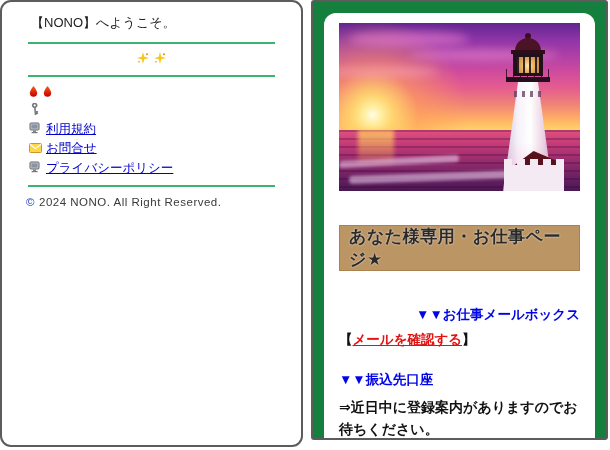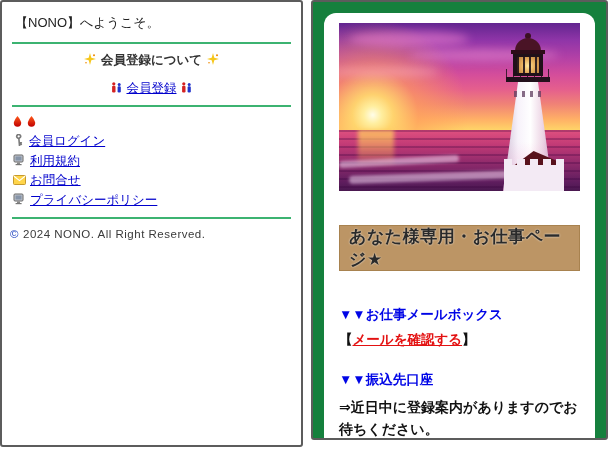--- a/index.html
+++ b/index.html
@@ -11,8 +11,8 @@
   
   .left-panel{
     position:absolute;left:0;top:0;width:303px;height:447px;
-    box-sizing:border-box;border:2px solid #5c5c5c;border-radius:3px;
-    background:#fff;padding:6px 8px;overflow:hidden;
+    box-sizing:border-box;border:2px solid #5c5c5c;border-radius:11px;
+    background:#fff;padding:6px 24px;overflow:hidden;
   }
   .lp-title{font-size:13px;color:#222;padding:6px 5px 2px;}
   .g-hr{border:none;border-top:2px solid #3cb371;margin:8px 2px;}

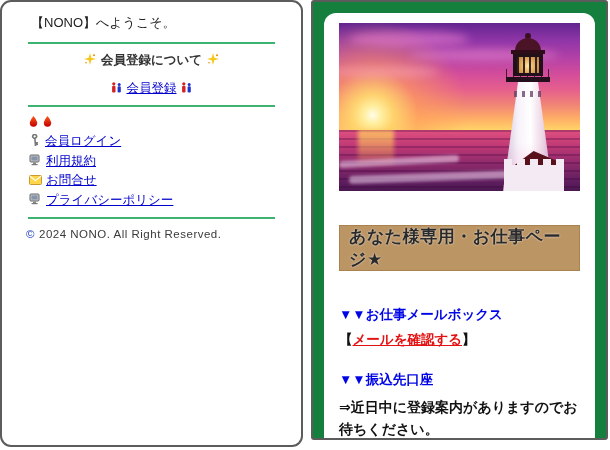--- a/index.html
+++ b/index.html
@@ -127,7 +127,6 @@
           <circle cx="10" cy="2.2" r="1" fill="#f08a00"></circle>
           <circle cx="2" cy="9.8" r=".8" fill="#f08a00"></circle>
         </svg></span>
-    <span>会員登録について</span>
     <span class="icon-inline"><svg width="12" height="12" viewBox="0 0 12 12">
           <polygon points="6,0 7.3,4.7 12,6 7.3,7.3 6,12 4.7,7.3 0,6 4.7,4.7" fill="#f6c71d"></polygon>
           <circle cx="10" cy="2.2" r="1" fill="#f08a00"></circle>

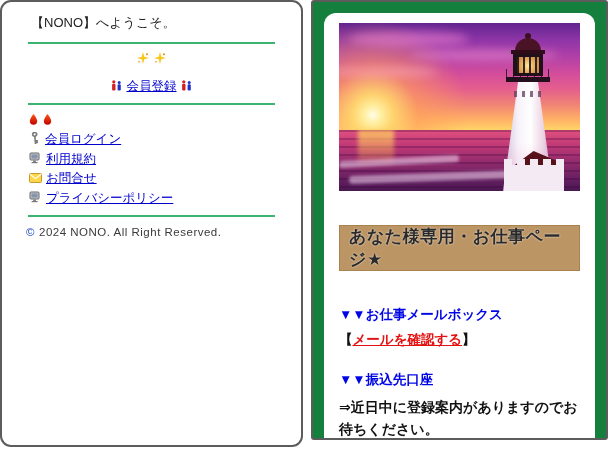--- a/index.html
+++ b/index.html
@@ -135,21 +135,6 @@
   </div>
 
 
-  <div class="lp-register-row">
-    <span class="icon-inline"><svg width="11" height="11" viewBox="0 0 11 11">
-          <circle cx="2.8" cy="1.8" r="1.6" fill="#d42222"></circle>
-          <rect x="1.1" y="3.8" width="3.4" height="6.6" rx="1.2" fill="#d42222"></rect>
-          <circle cx="8.2" cy="2.4" r="1.5" fill="#2233cc"></circle>
-          <rect x="6.6" y="4.3" width="3.2" height="6.1" rx="1.2" fill="#2233cc"></rect>
-        </svg></span>
-    <a class="blue-link">会員登録</a>
-    <span class="icon-inline"><svg width="11" height="11" viewBox="0 0 11 11">
-          <circle cx="2.8" cy="1.8" r="1.6" fill="#d42222"></circle>
-          <rect x="1.1" y="3.8" width="3.4" height="6.6" rx="1.2" fill="#d42222"></rect>
-          <circle cx="8.2" cy="2.4" r="1.5" fill="#2233cc"></circle>
-          <rect x="6.6" y="4.3" width="3.2" height="6.1" rx="1.2" fill="#2233cc"></rect>
-        </svg></span>
-  </div>
 
   <hr class="g-hr">
 

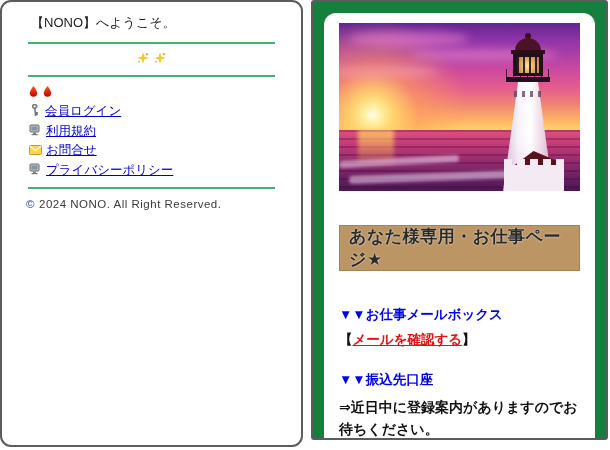--- a/index.html
+++ b/index.html
@@ -160,7 +160,6 @@
             <path d="M5 5 L10 10 M8 8 L9.6 6.6 M9.1 9.1 L10.6 7.8" stroke-linecap="round"></path>
           </g>
         </svg></span>
-    <a class="blue-link">会員ログイン</a>
   </div>
   <div class="lp-menu-item">
     <span class="icon-inline"><svg width="13" height="12" viewBox="0 0 13 12">

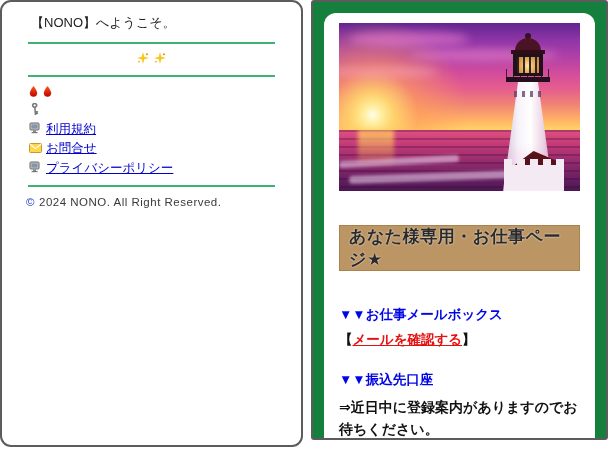--- a/index.html
+++ b/index.html
@@ -108,7 +108,7 @@
   }
   
   .h-blue{color:#0005e6;font-weight:bold;font-size:13.5px;}
-  .rp-mailbox-heading{margin-top:35px;}
+  .rp-mailbox-heading{margin-top:35px;text-align:right;}
   .rp-link-line{margin-top:7px;font-size:13.5px;font-weight:bold;color:#111;}
   a.red-link{color:#e31111;text-decoration:underline;cursor:pointer;font-family:Liberation Mono, monospace;}
   .rp-account-heading{margin-top:22px;}

